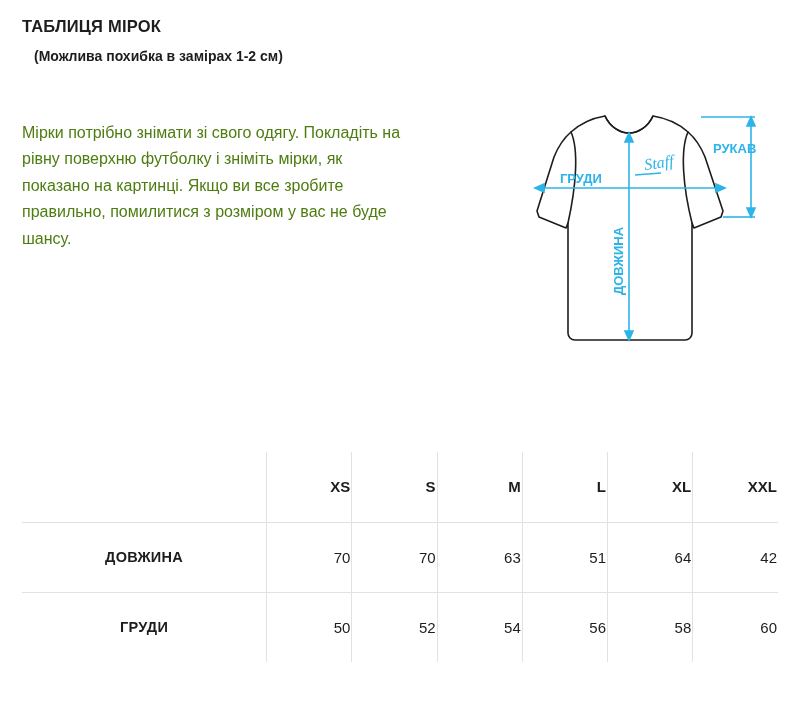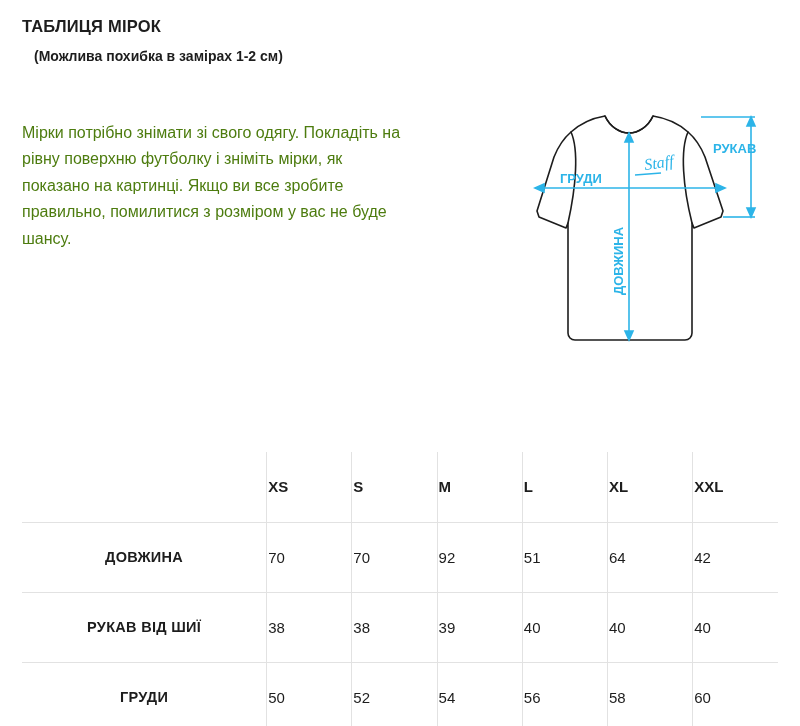--- a/index.html
+++ b/index.html
@@ -75,7 +75,7 @@
     border-right: 1px solid #e2e2e2;
     border-bottom: 1px solid #e2e2e2;
     height: 70px;
-    text-align: left;
+    text-align: right;
     vertical-align: middle;
     font-weight: normal;
     color: #1d1d1d;

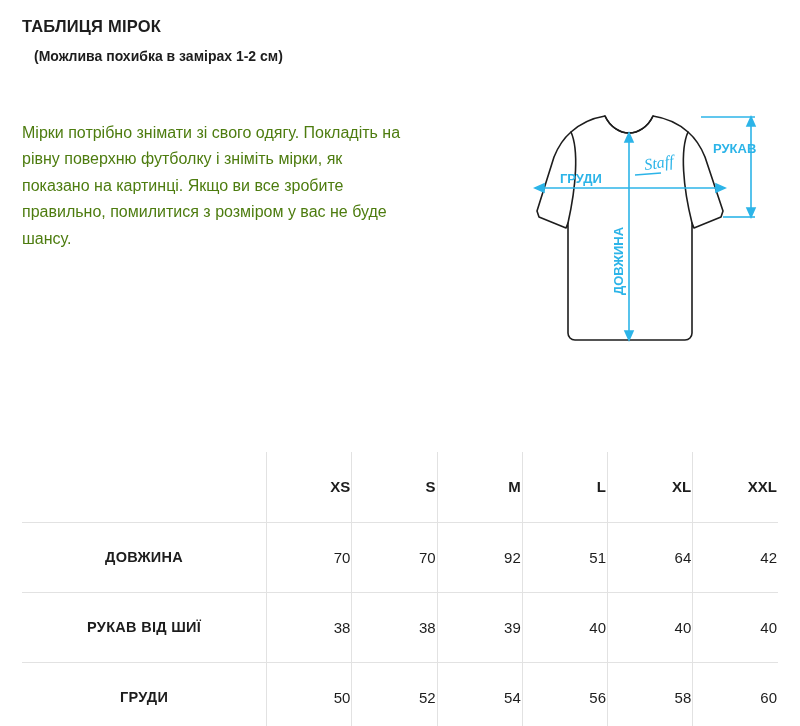--- a/index.html
+++ b/index.html
@@ -178,7 +178,7 @@
         <th class="row-label">ДОВЖИНА</th>
         <td>70</td>
         <td>70</td>
-        <td>92</td>
+        <td>63</td>
         <td>51</td>
         <td>64</td>
         <td>42</td>

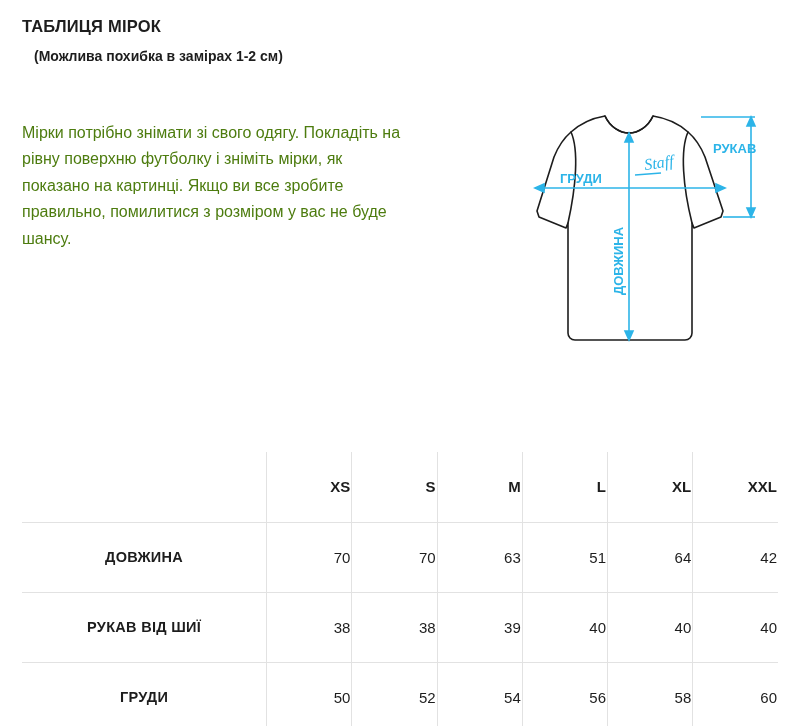--- a/index.html
+++ b/index.html
@@ -184,15 +184,6 @@
         <td>42</td>
       </tr>
       <tr>
-        <th class="row-label">РУКАВ ВІД ШИЇ</th>
-        <td>38</td>
-        <td>38</td>
-        <td>39</td>
-        <td>40</td>
-        <td>40</td>
-        <td>40</td>
-      </tr>
-      <tr>
         <th class="row-label">ГРУДИ</th>
         <td>50</td>
         <td>52</td>

